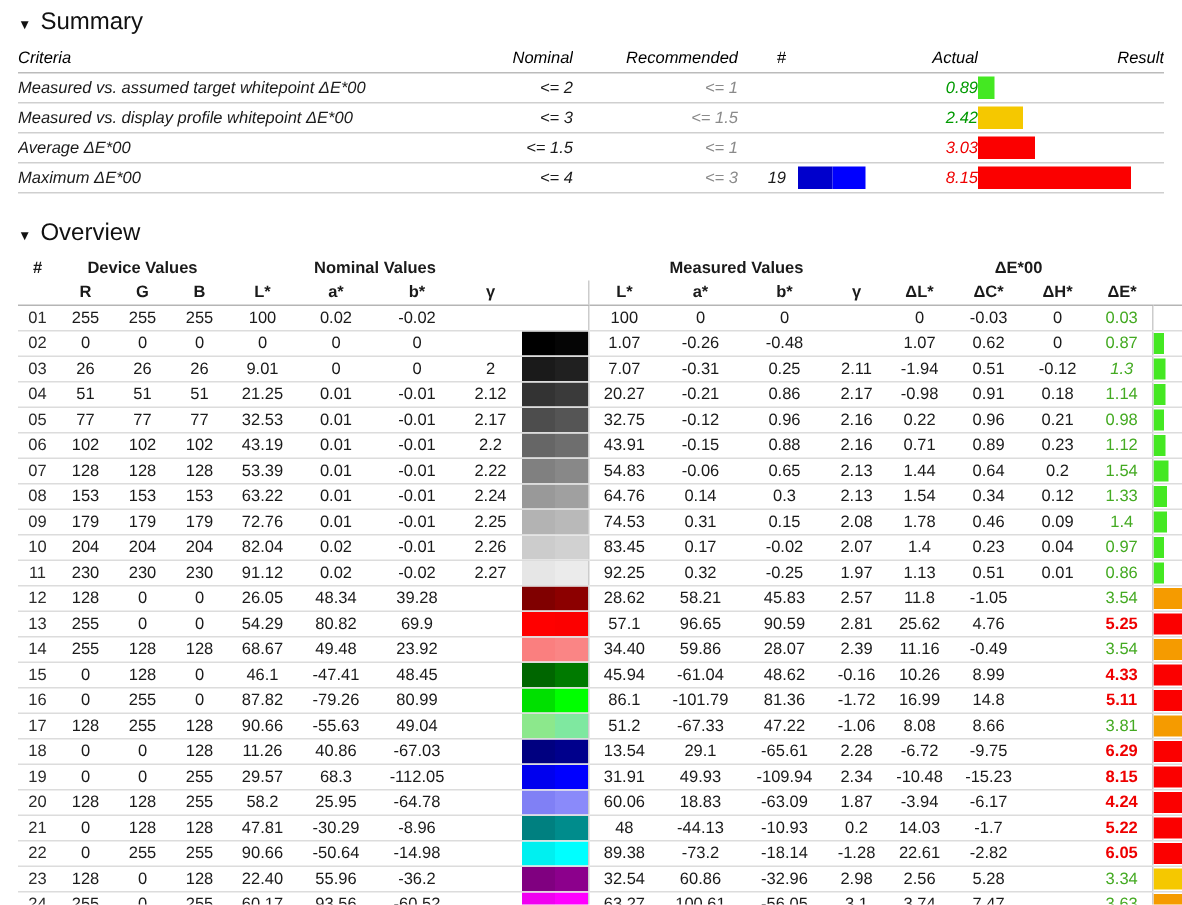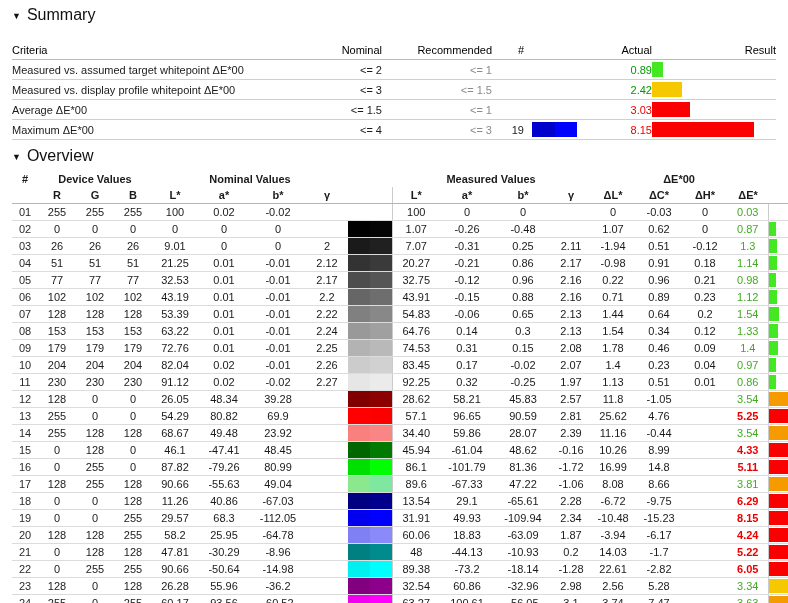--- a/index.html
+++ b/index.html
@@ -89,7 +89,7 @@
       <span class="tri">▼</span>
       <span>Summary</span>
     </div>
-    <table class="tbl" style="margin-top:16px;">
+    <table class="tbl" style="margin-top:5px;font-style:italic;">
       <colgroup>
         <col style="width:290px">
           <col style="width:80px">

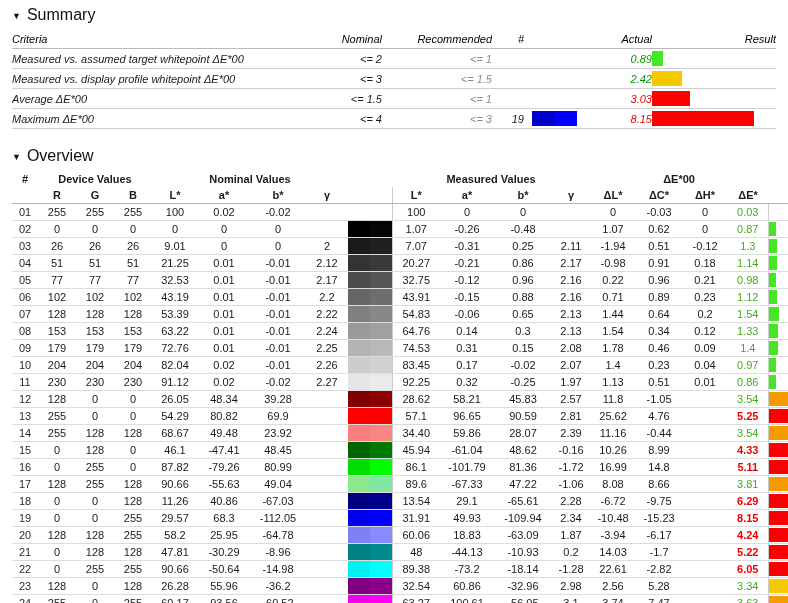--- a/index.html
+++ b/index.html
@@ -291,7 +291,7 @@
             <td>-1.94</td>
             <td>0.51</td>
             <td>-0.12</td>
-            <td style="color: rgb(68, 170, 34);">1.3</td>
+            <td style="color: rgb(68, 170, 34); font-style: italic;">1.3</td>
             <td class="dbar-td sep-l">
               <div class="dbar" style="width: 8px; background: rgb(68, 232, 34);"></div>
             </td>

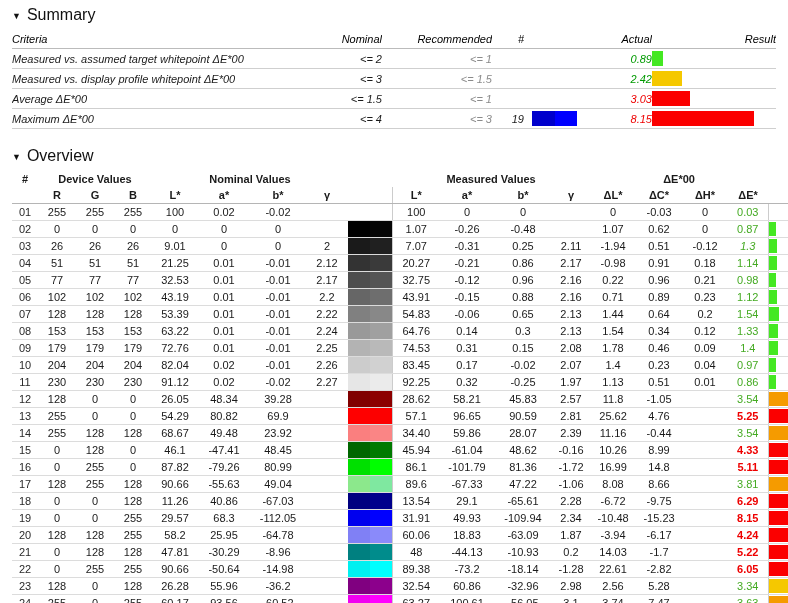--- a/index.html
+++ b/index.html
@@ -586,7 +586,7 @@
             <td>28.07</td>
             <td>2.39</td>
             <td>11.16</td>
-            <td>-0.44</td>
+            <td>-0.49</td>
             <td></td>
             <td style="color: rgb(68, 170, 34);">3.54</td>
             <td class="dbar-td sep-l">

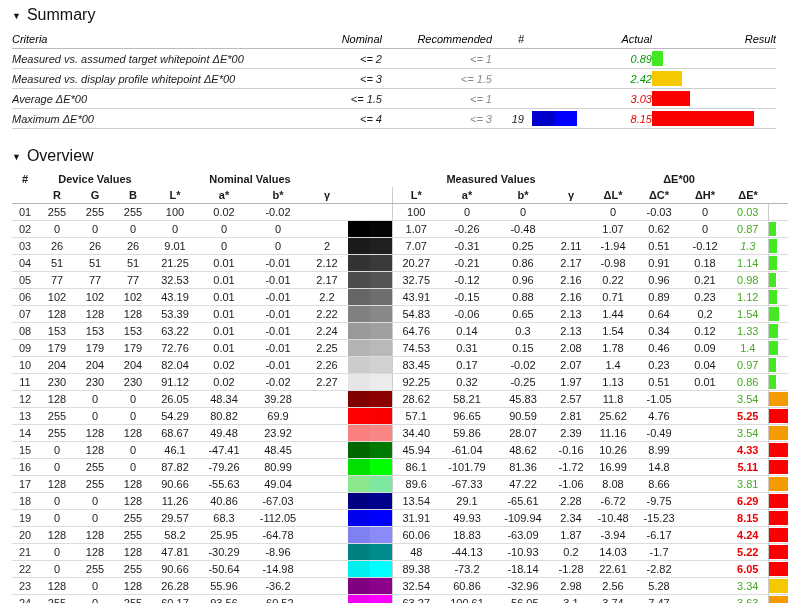--- a/index.html
+++ b/index.html
@@ -662,7 +662,7 @@
                 <span style="background: rgb(127, 232, 160);"></span>
               </div>
             </td>
-            <td class="sep-l">89.6</td>
+            <td class="sep-l">51.2</td>
             <td>-67.33</td>
             <td>47.22</td>
             <td>-1.06</td>

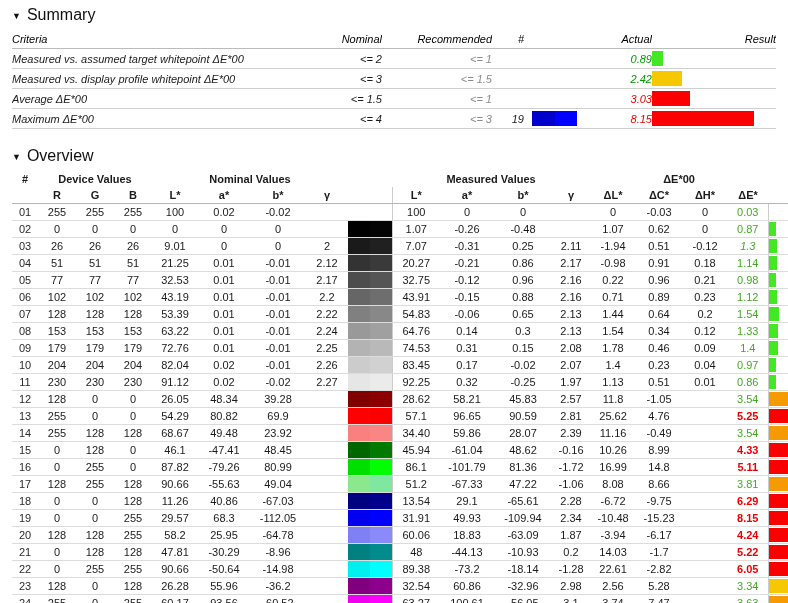--- a/index.html
+++ b/index.html
@@ -814,7 +814,7 @@
             <td>128</td>
             <td>0</td>
             <td>128</td>
-            <td>26.28</td>
+            <td>22.40</td>
             <td>55.96</td>
             <td>-36.2</td>
             <td></td>

